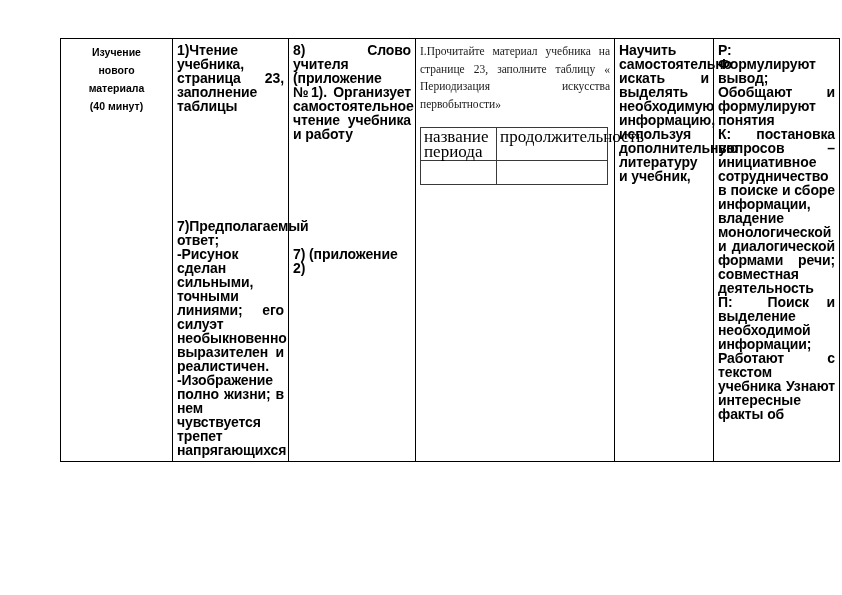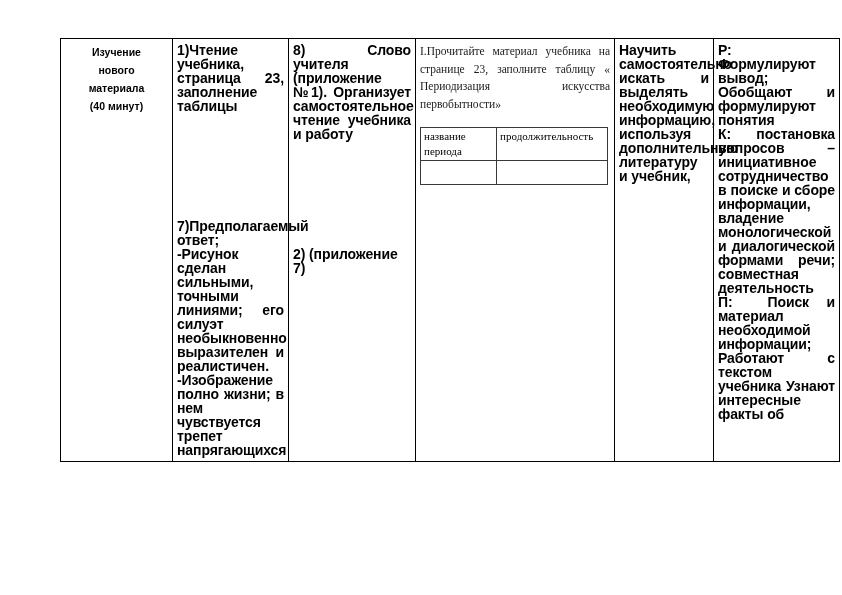--- a/index.html
+++ b/index.html
@@ -99,7 +99,7 @@
     border: 1.2px solid #3a3a3a;
     font-family: "Liberation Serif", "DejaVu Serif", serif;
     font-weight: normal;
-    font-size: 11px;
+    font-size: 17px;
     line-height: 15px;
     vertical-align: top;
     padding: 1px 3px;

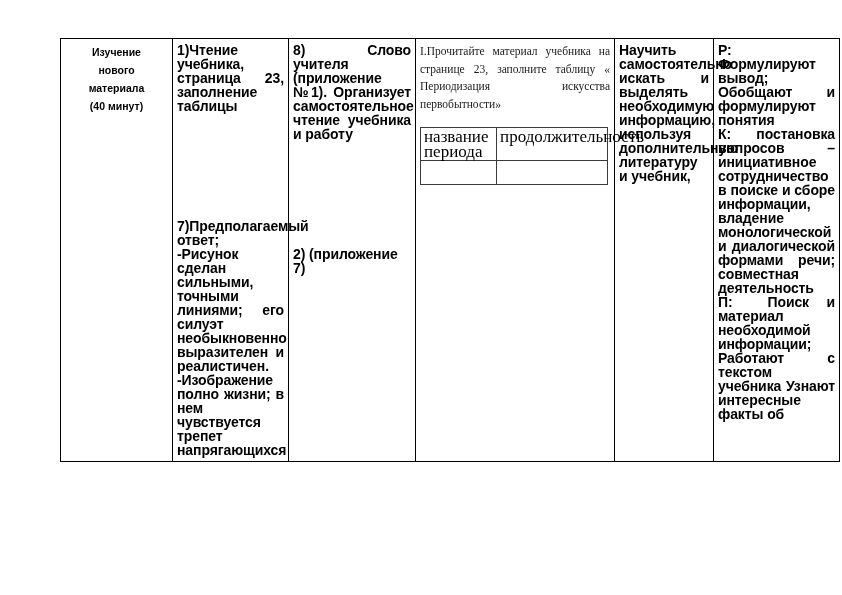--- a/index.html
+++ b/index.html
@@ -143,7 +143,7 @@
         <td class="col-teacher2 cell bold-col">
           <p>8) Слово учителя (приложение №1). Организует самостоятельное чтение учебника и работу</p>
           <div class="gap-2"></div>
-          <p class="pull-left">2) (приложение 7)</p>
+          <p class="pull-left">7) (приложение 2)</p>
         </td>
 
         <td class="col-task cell serif-col">

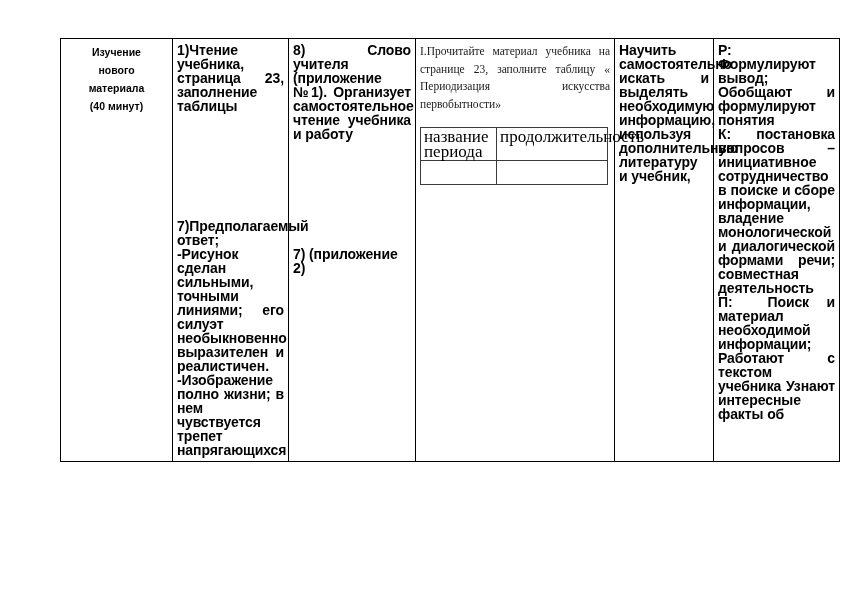--- a/index.html
+++ b/index.html
@@ -173,7 +173,7 @@
           <p class="pull-left">Р:</p>
           <p>Формулируют вывод; Обобщают и формулируют понятия</p>
           <p><span>К:</span>&nbsp;&nbsp;<span>постановка вопросов – инициативное сотрудничество в поиске и сборе информации, владение монологической и диалогической формами речи; совместная деятельность</span></p>
-          <p><span>П:</span>&nbsp;&nbsp;<span>Поиск и материал необходимой информации; Работают с текстом учебника Узнают интересные факты об</span></p>
+          <p><span>П:</span>&nbsp;&nbsp;<span>Поиск и выделение необходимой информации; Работают с текстом учебника Узнают интересные факты об</span></p>
         </td>
 
       </tr>

